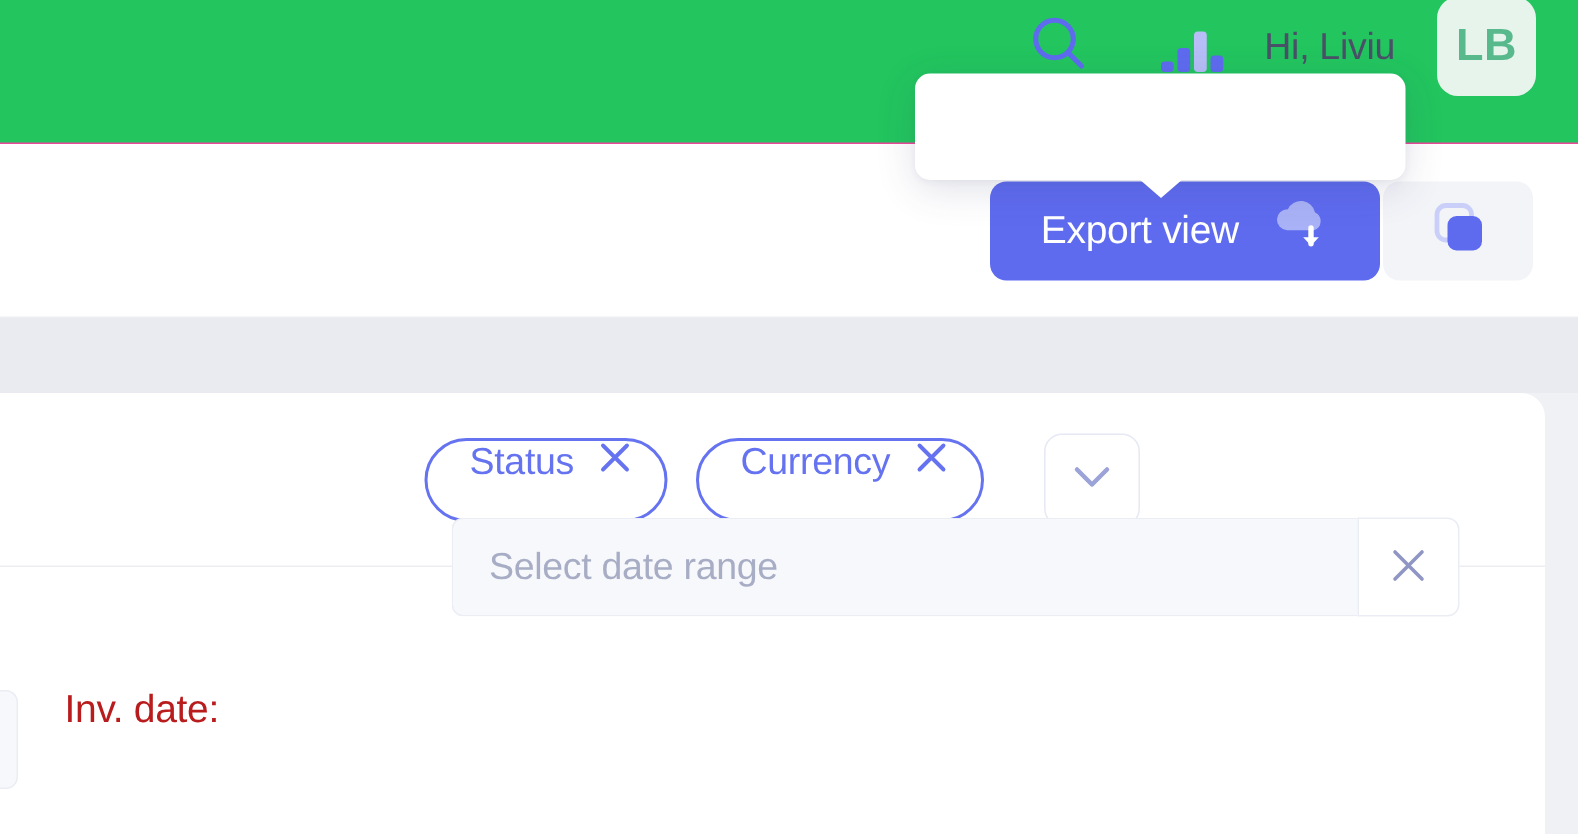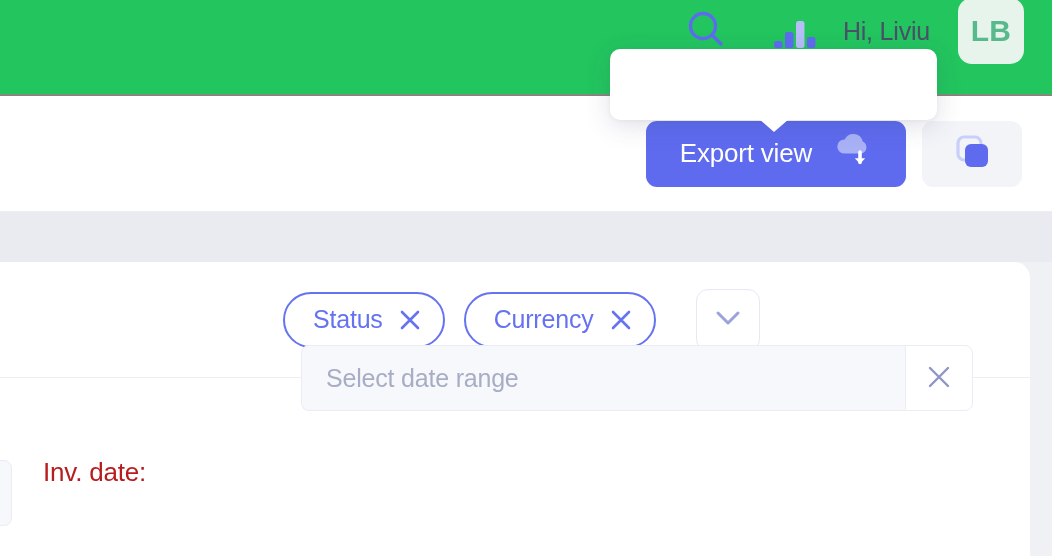--- a/index.html
+++ b/index.html
@@ -95,7 +95,7 @@
     transform: translateY(-50%);
     display: flex;
     align-items: center;
-    gap: 16px;
+    gap: 2px;
   }
 
   .export-btn {

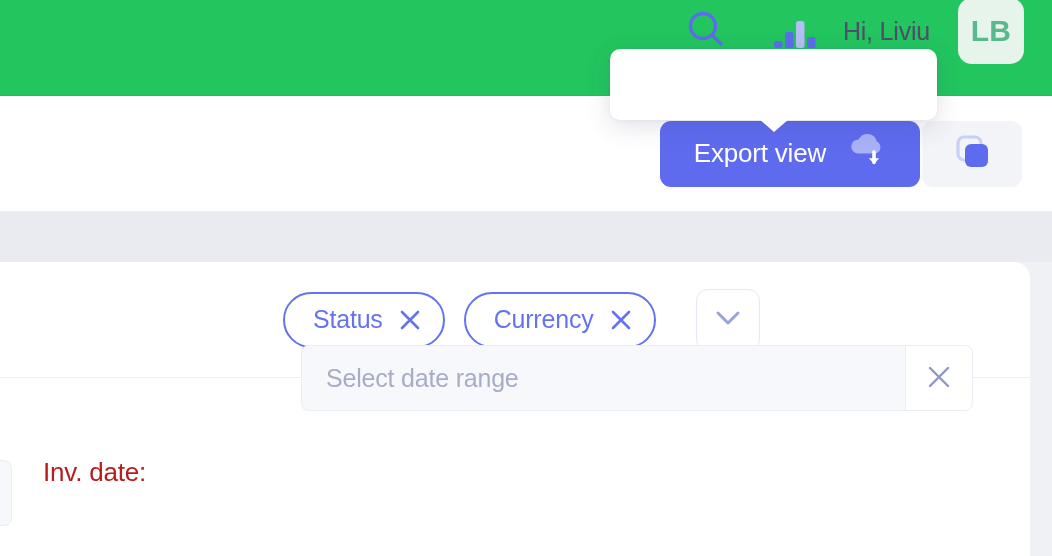--- a/index.html
+++ b/index.html
@@ -209,7 +209,6 @@
 
   .chip {
     display: flex;
-    align-items: center;
     gap: 16px;
     height: 56px;
     padding: 0 22px 0 28px;

